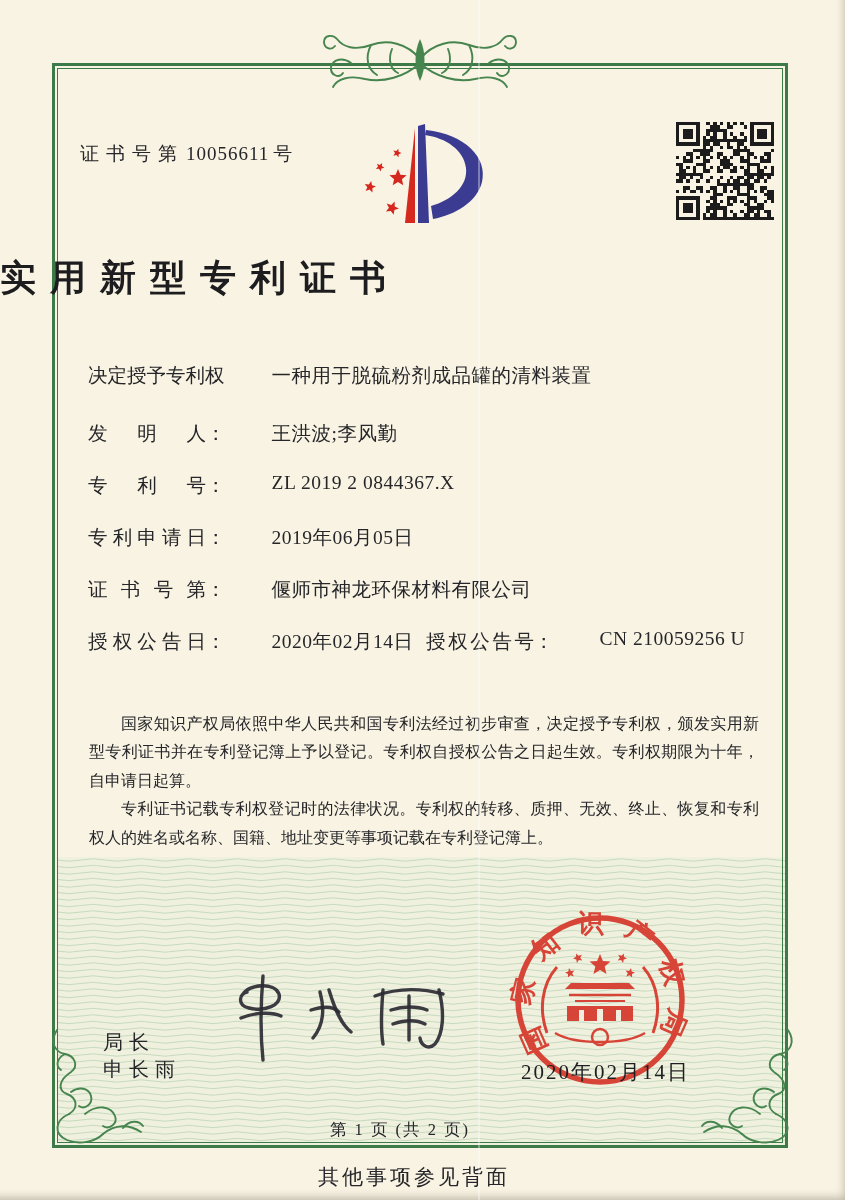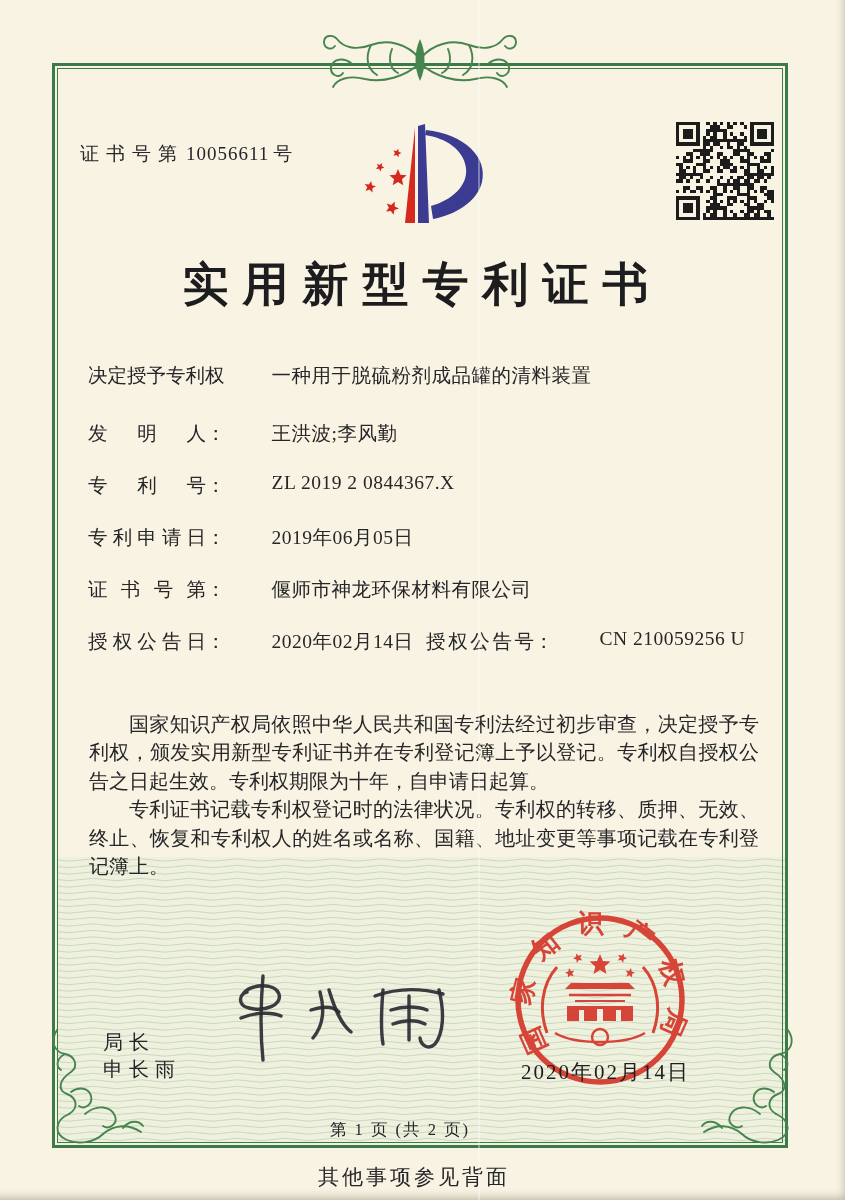--- a/index.html
+++ b/index.html
@@ -25,8 +25,8 @@
   .cert-no .suf{margin-left:4px;}
   .logo{position:absolute;left:350px;top:122px;z-index:3;}
   .qr{position:absolute;left:676px;top:122px;z-index:3;}
-  .title{position:absolute;left:0;top:254px;width:845px;text-align:center;
-    font-size:46px;font-weight:bold;letter-spacing:14px;color:#1d1d1f;z-index:3;}
+  .title{position:absolute;left:0;top:254px;width:845px;
+    font-size:36px;font-weight:bold;letter-spacing:14px;color:#1d1d1f;z-index:3;}
   
   .fields{position:absolute;left:88px;top:362px;width:676px;font-size:19.5px;z-index:3;}
   .field{height:52px;white-space:nowrap;position:relative;}

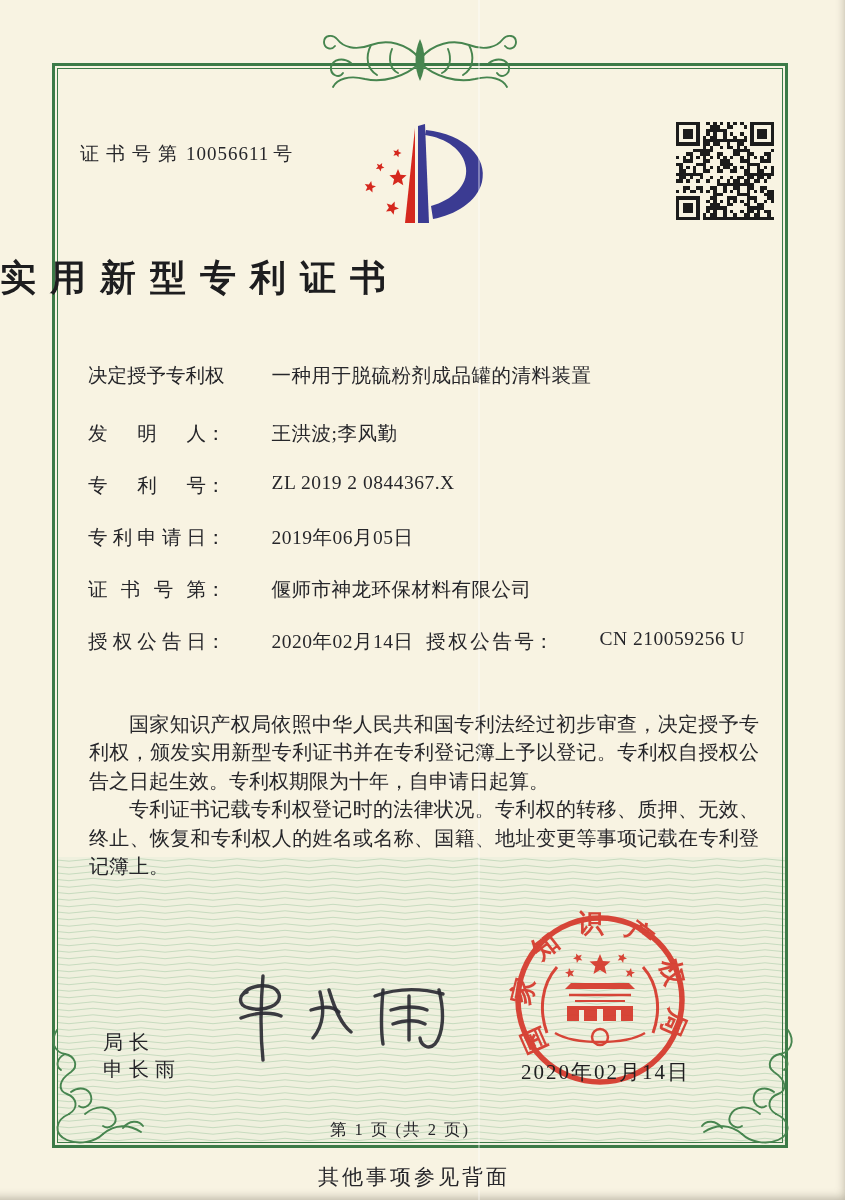--- a/index.html
+++ b/index.html
@@ -37,7 +37,7 @@
   .grant{position:absolute;left:338px;top:0;white-space:nowrap;}
   .grant .flabel{width:108px;}
   
-  .paras{position:absolute;left:89px;top:710px;width:670px;font-size:20px;line-height:28.4px;
+  .paras{position:absolute;left:89px;top:710px;width:670px;font-size:16px;line-height:28.4px;
     text-align:justify;z-index:3;}
   .paras p{margin:0;text-indent:2em;}
   

